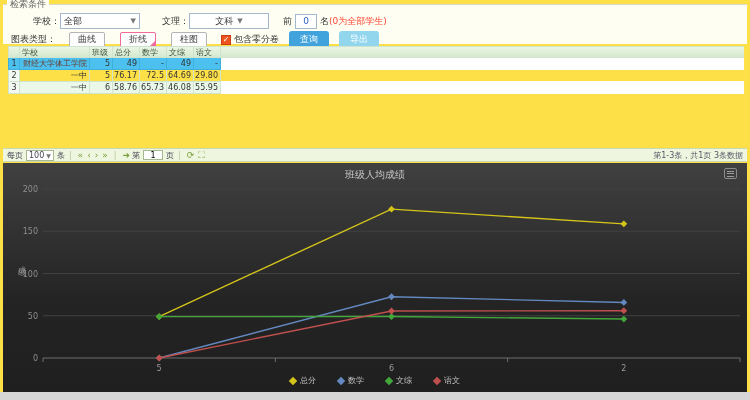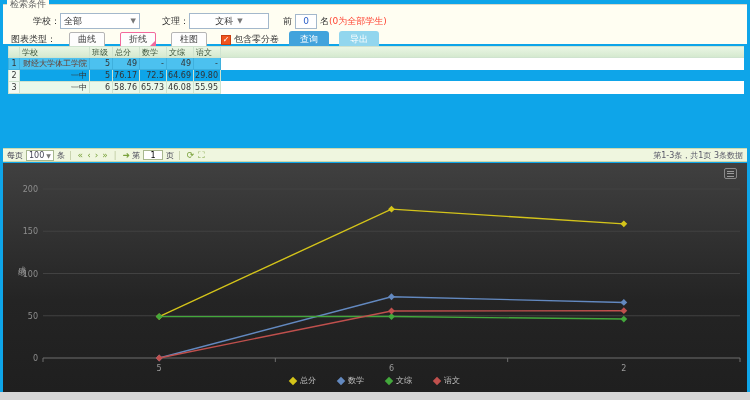--- a/index.html
+++ b/index.html
@@ -4,7 +4,7 @@
 <style>
   * { margin:0; padding:0; box-sizing:border-box; }
   html,body { background:#fff; }
-  #app { position:relative; width:750px; height:400px; background:#0ea5e9;
+  #app { position:relative; width:750px; height:400px; background:#fde047;
          font-family:"DejaVu Sans","Liberation Sans",sans-serif; overflow:hidden; }
 
   

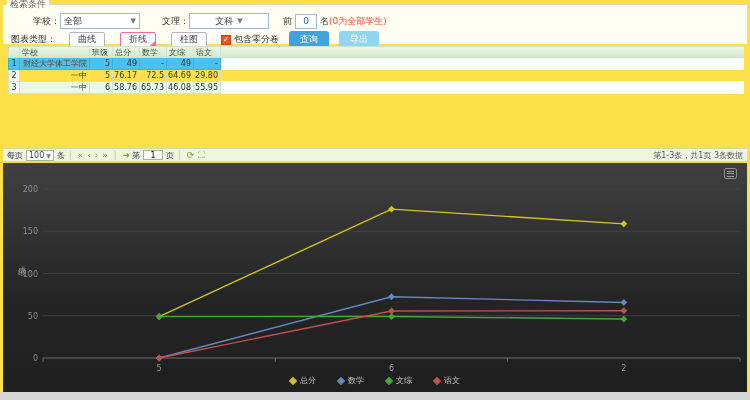--- a/index.html
+++ b/index.html
@@ -206,6 +206,7 @@
   </div>
 
   <div class="chart">
+    <div class="chart-title">班级人均成绩</div>
     <div class="menu-icon">
         <i></i>
         <i></i>

